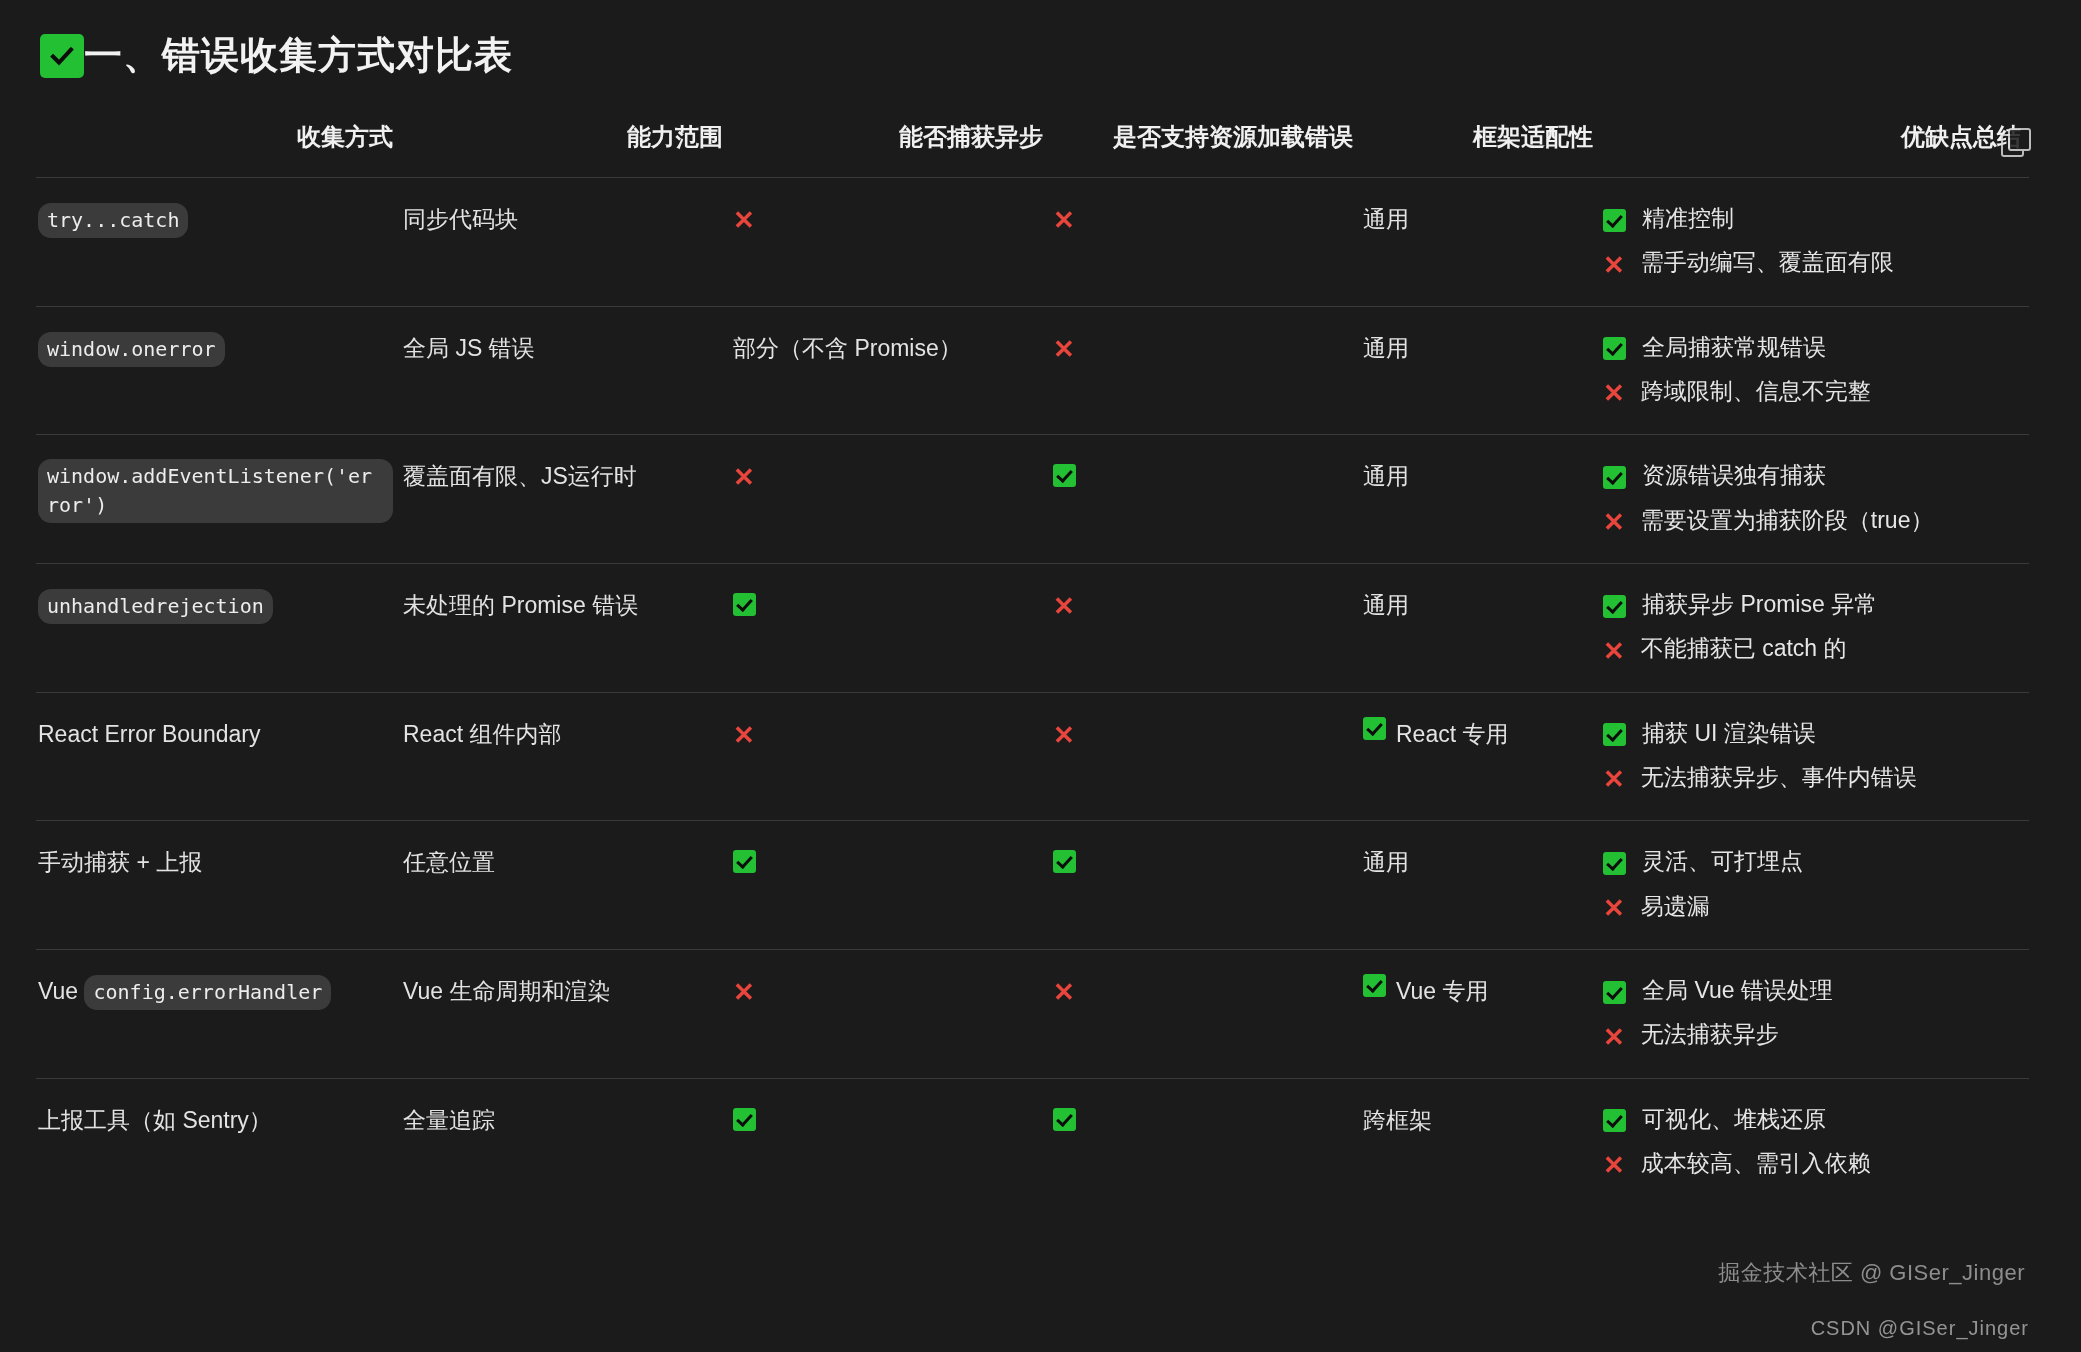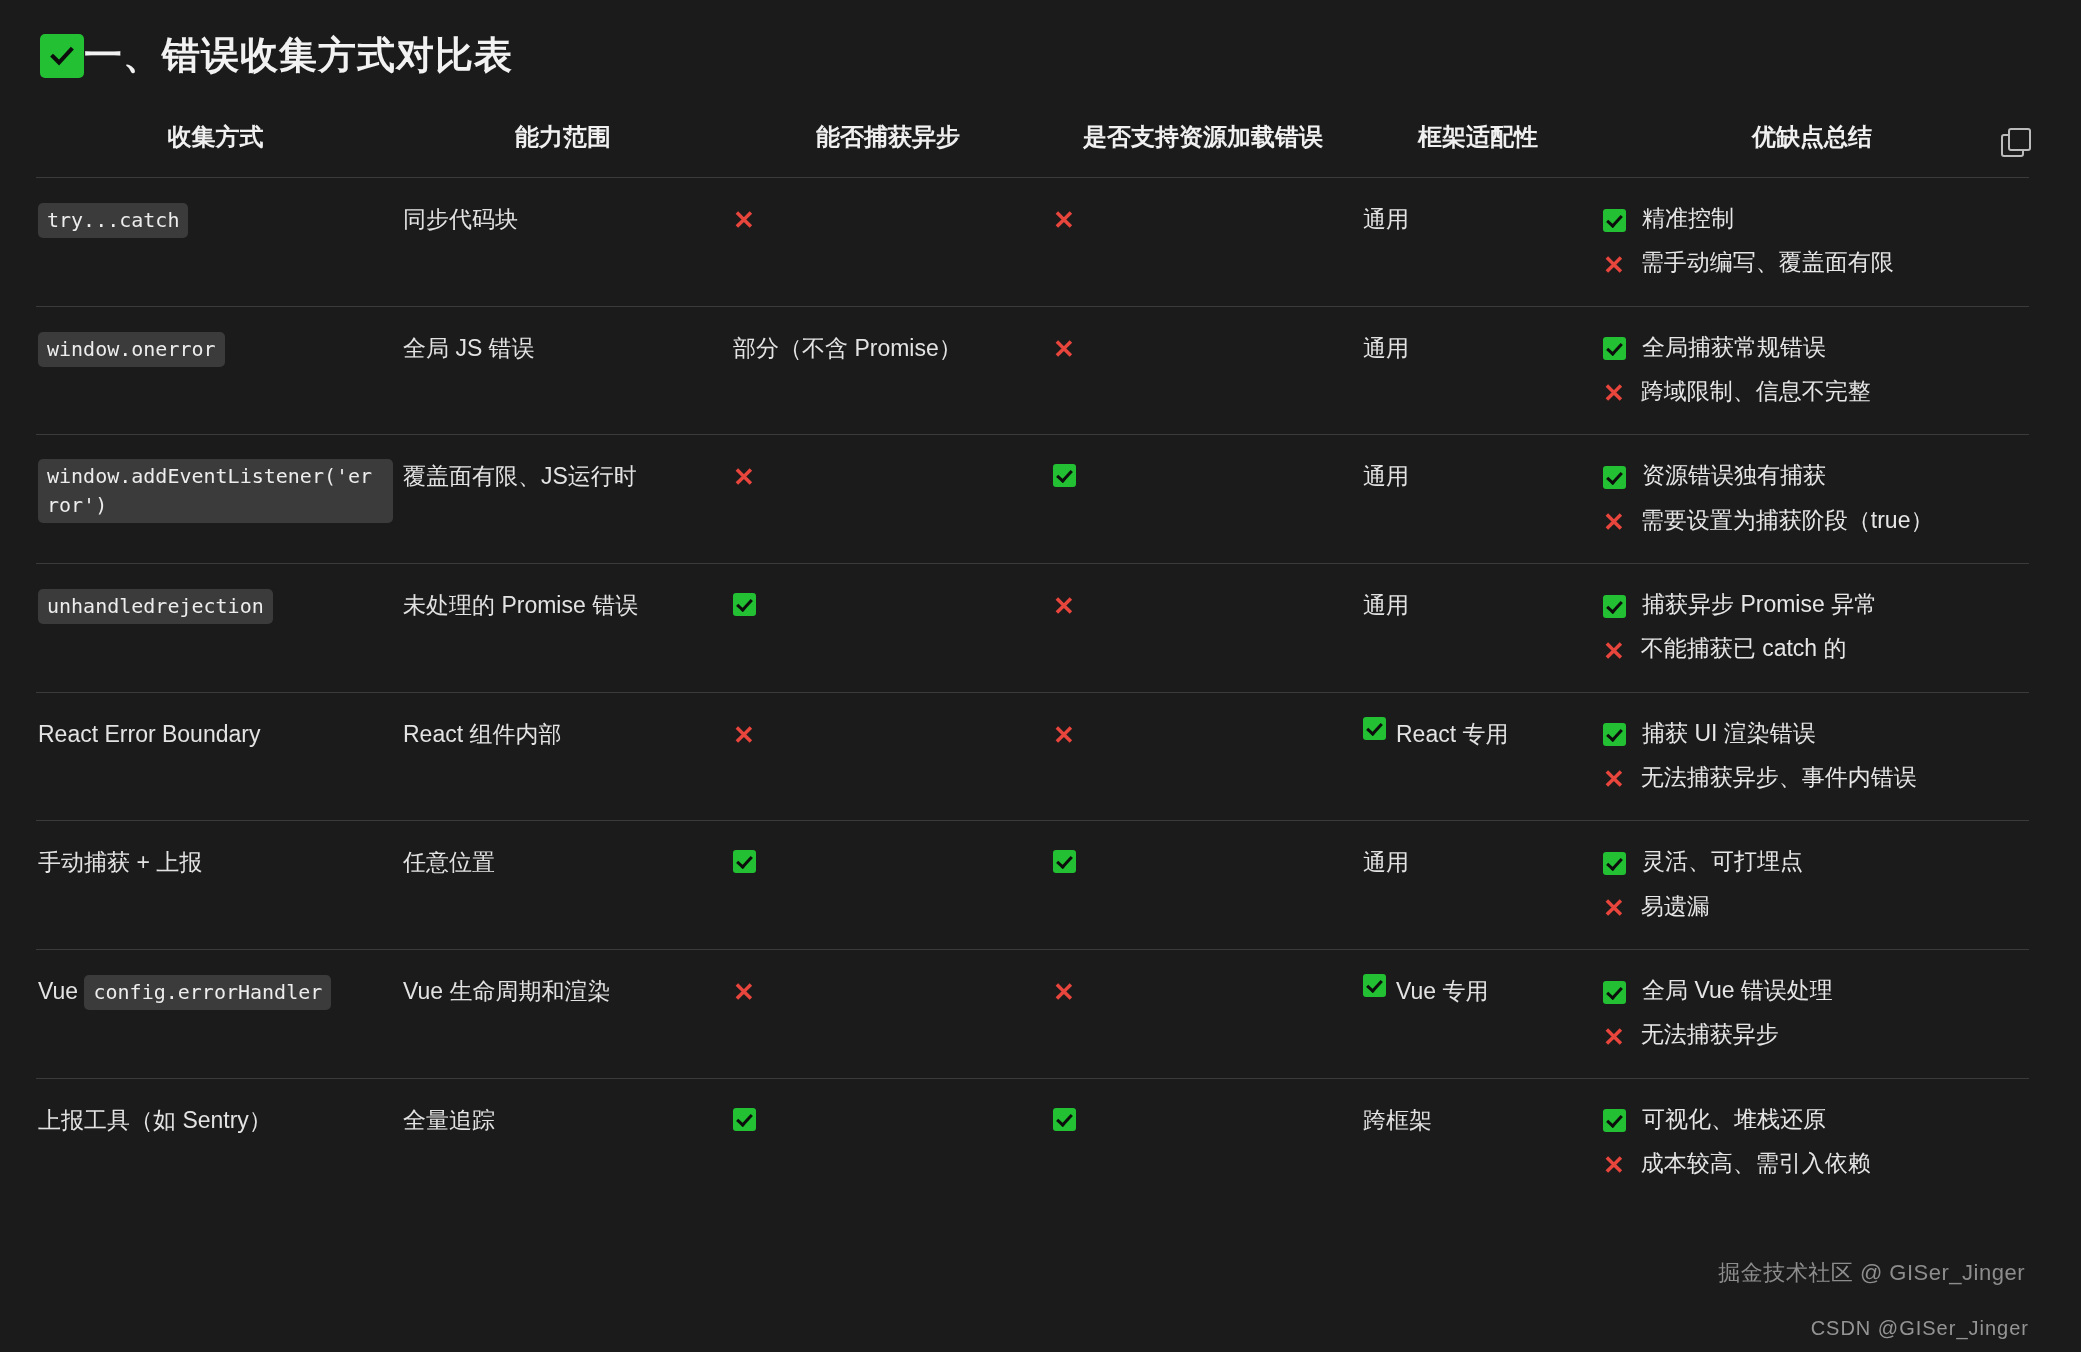--- a/index.html
+++ b/index.html
@@ -55,7 +55,7 @@
     table-layout: fixed;
   }
   table.cmp th {
-    text-align: center;
+    text-align: right;
     font-size: 24px;
     font-weight: bold;
     color: #f0f0f0;

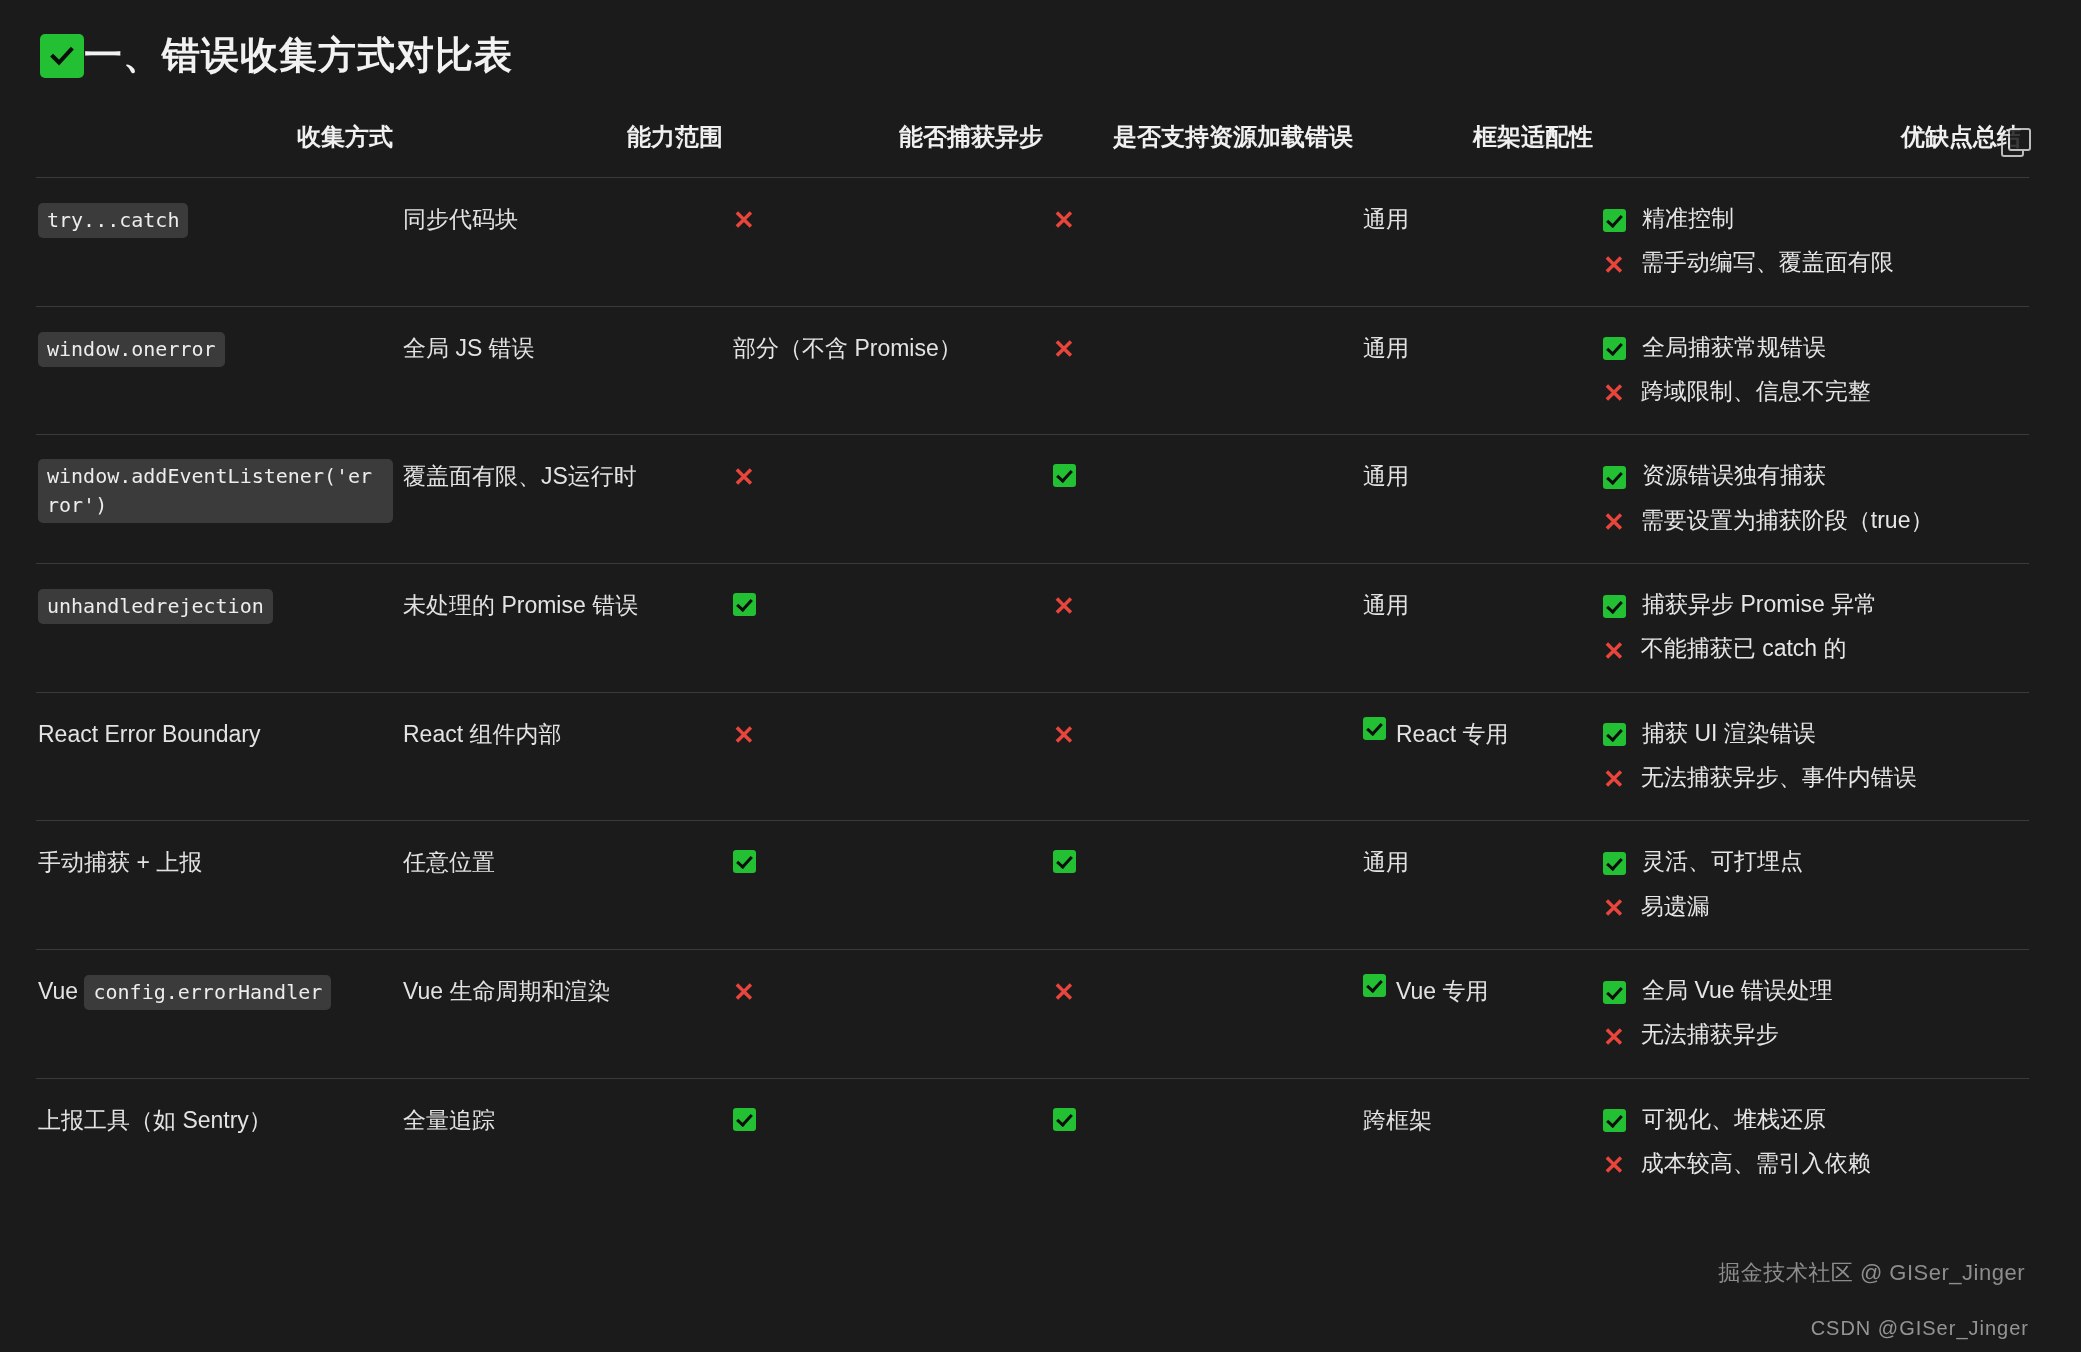--- a/index.html
+++ b/index.html
@@ -87,7 +87,7 @@
     font-family: "DejaVu Sans Mono", monospace;
     font-size: 20px;
     padding: 3px 9px;
-    border-radius: 5px;
+    border-radius: 13px;
     line-height: 1.45;
     white-space: normal;
     word-break: break-all;

